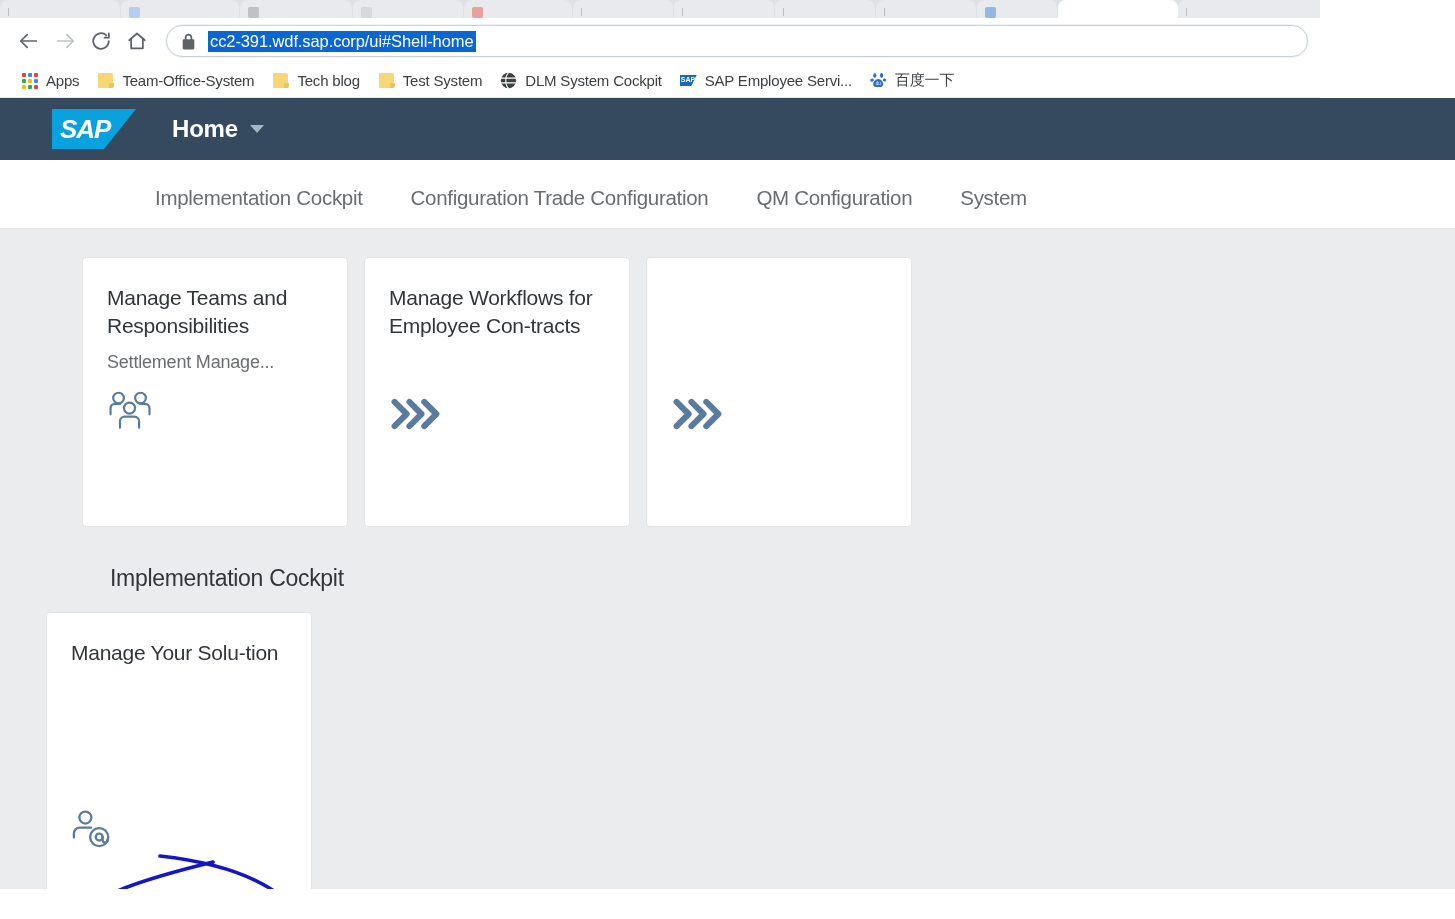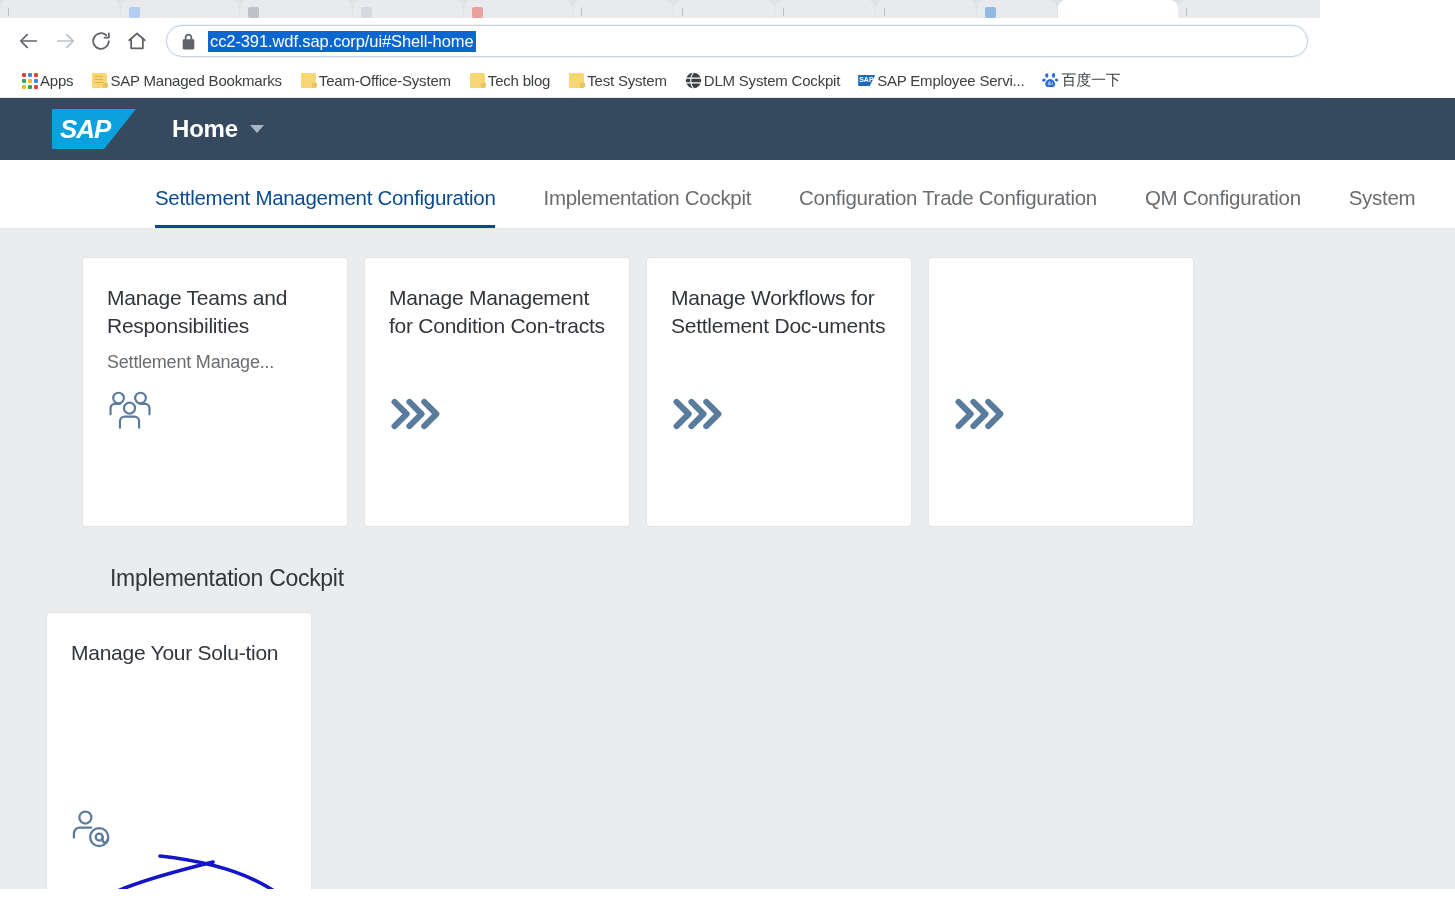--- a/index.html
+++ b/index.html
@@ -100,7 +100,7 @@
     padding: 0 9px;
     border-radius: 4px;
     flex: 0 0 auto;
-    gap: 2px;
+    gap: 8px;
   }
   .bookmark-label {
     font-size: 15px;

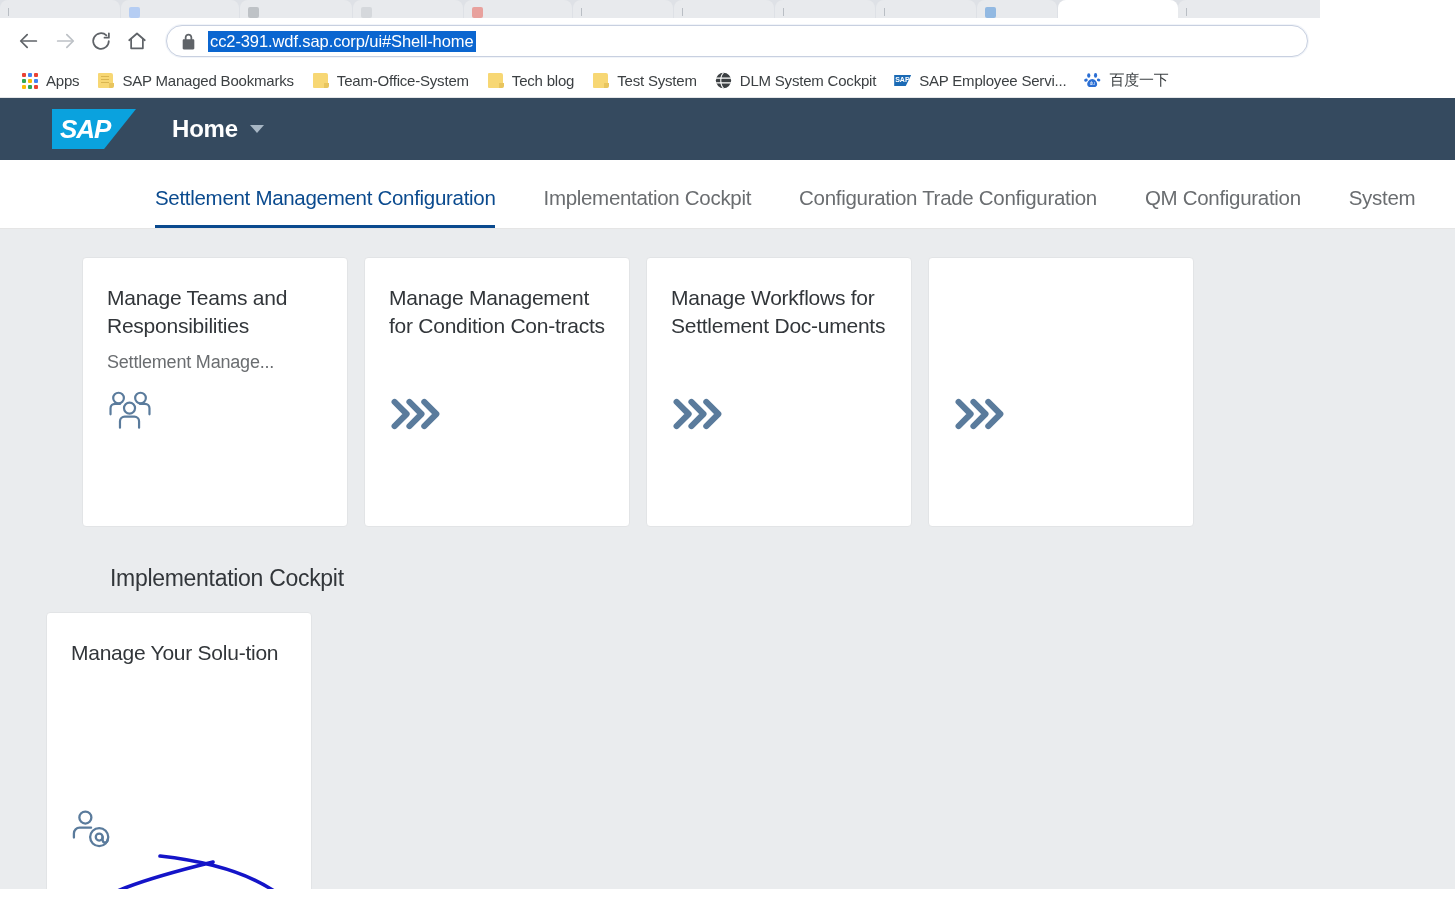--- a/index.html
+++ b/index.html
@@ -366,14 +366,6 @@
       <span class="bookmark-label">Apps</span>
     </div>
 
-    <div class="bookmark">
-      <span class="bm-icon">
-          <span class="folder">
-            <span class="lines"></span>
-          </span>
-        </span>
-      <span class="bookmark-label">SAP Managed Bookmarks</span>
-    </div>
 
     <div class="bookmark">
       <span class="bm-icon">

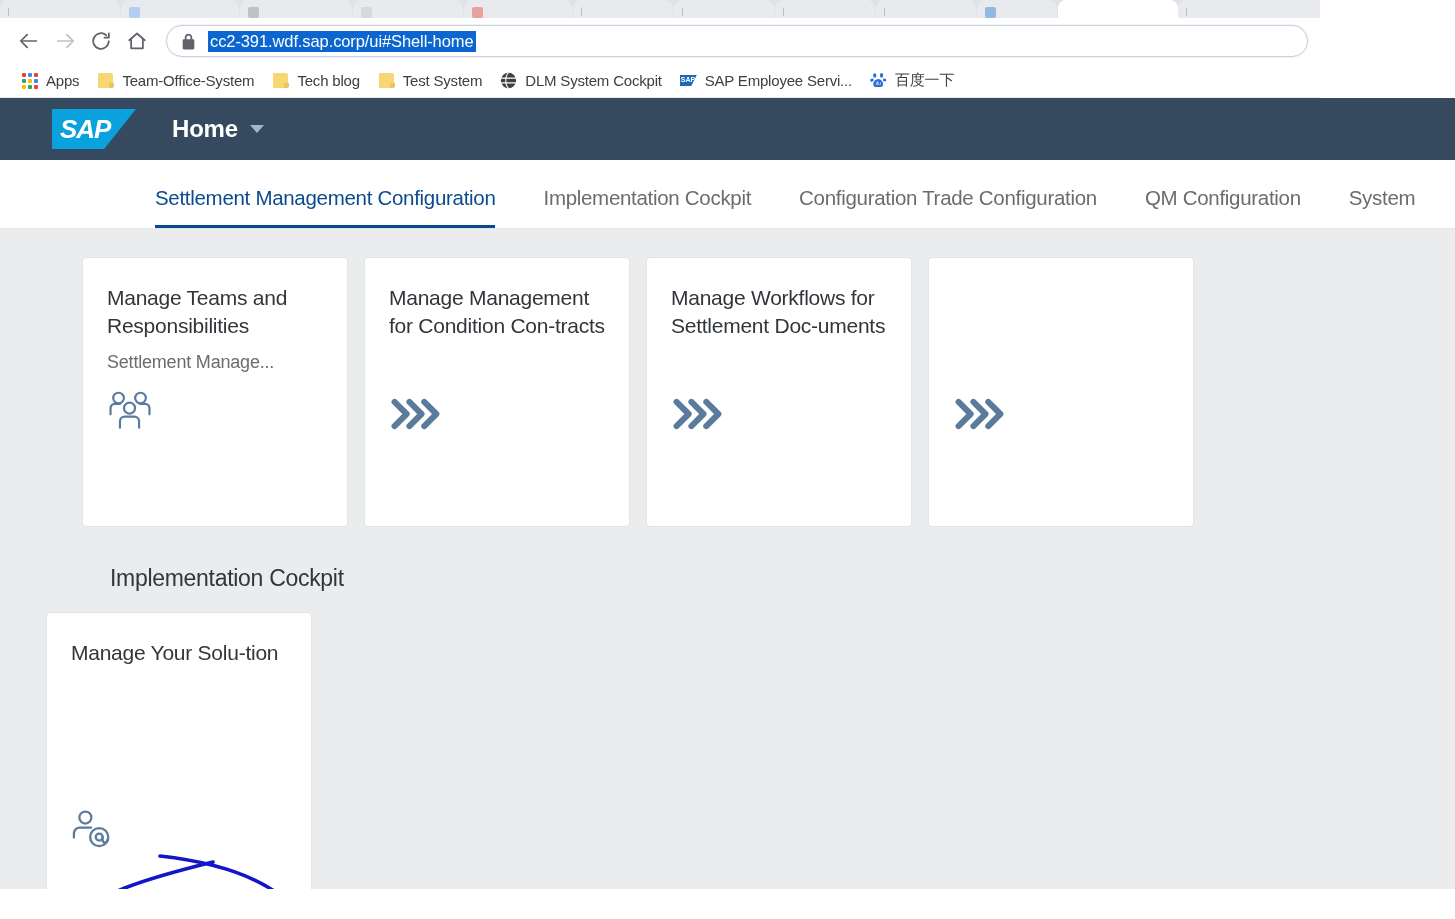--- a/index.html
+++ b/index.html
@@ -436,9 +436,6 @@
 </div>
 
 <div id="nav-tabs">
-  <div class="nav-tab active">
-    <span>Settlement Management Configuration</span>
-  </div>
   <div class="nav-tab">
     <span>Implementation Cockpit</span>
   </div>

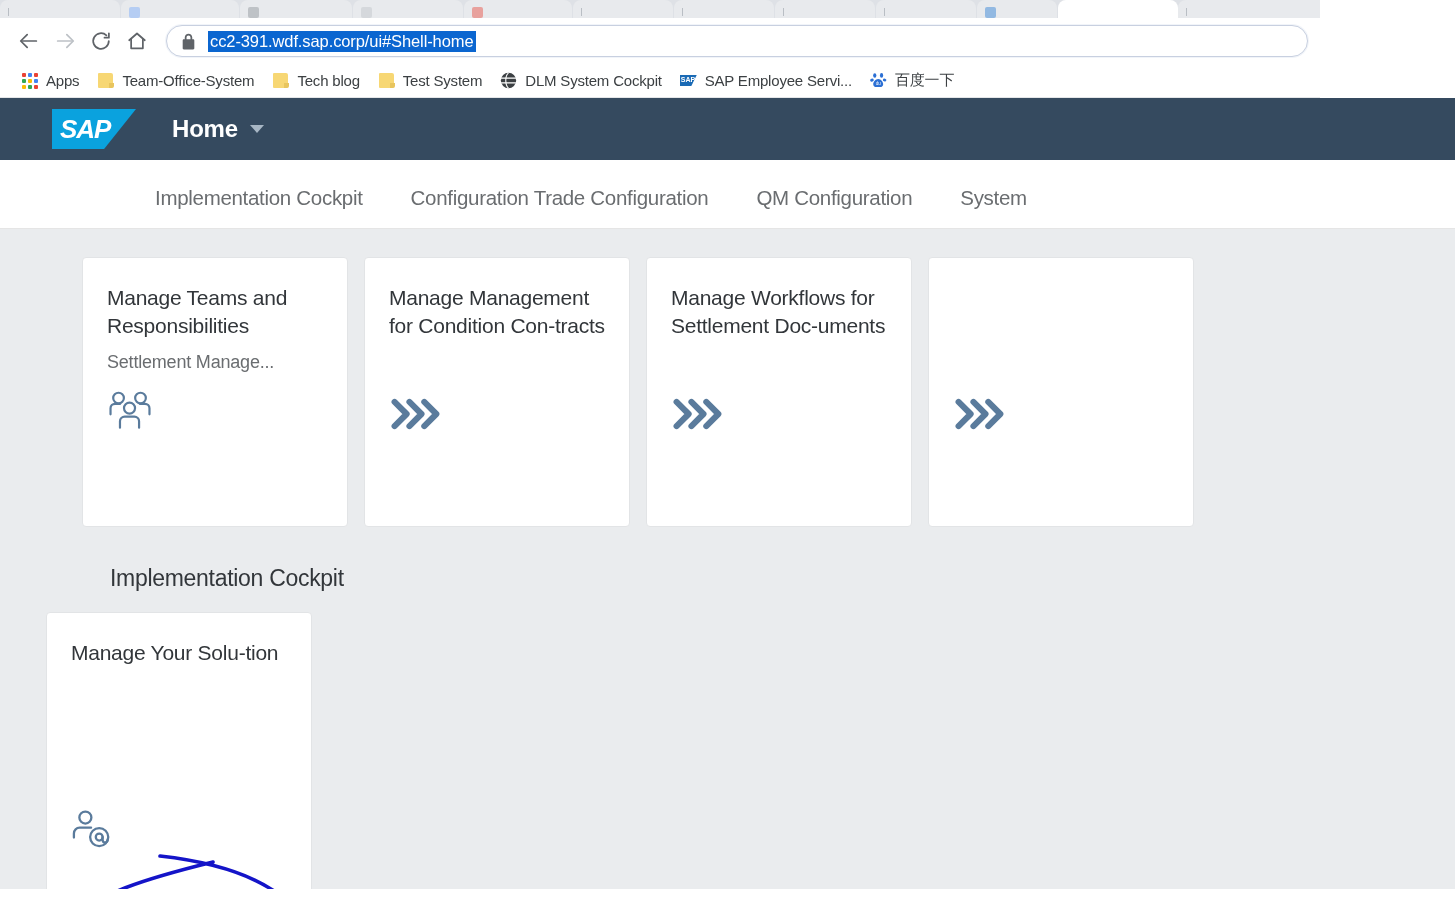--- a/index.html
+++ b/index.html
@@ -470,7 +470,7 @@
     </div>
 
     <div class="tile">
-      <div class="tile-title">Manage Management for Condition Con-tracts</div>
+      <div class="tile-title">Manage Workflows for Employee Con-tracts</div>
       <div class="tile-icon chev">
         <svg width="52" height="38" viewBox="0 0 56 40" fill="none" stroke="#5a7b9c" stroke-width="6.5" stroke-linecap="round" stroke-linejoin="round">
           <polyline points="6,7 19,20 6,33"></polyline>

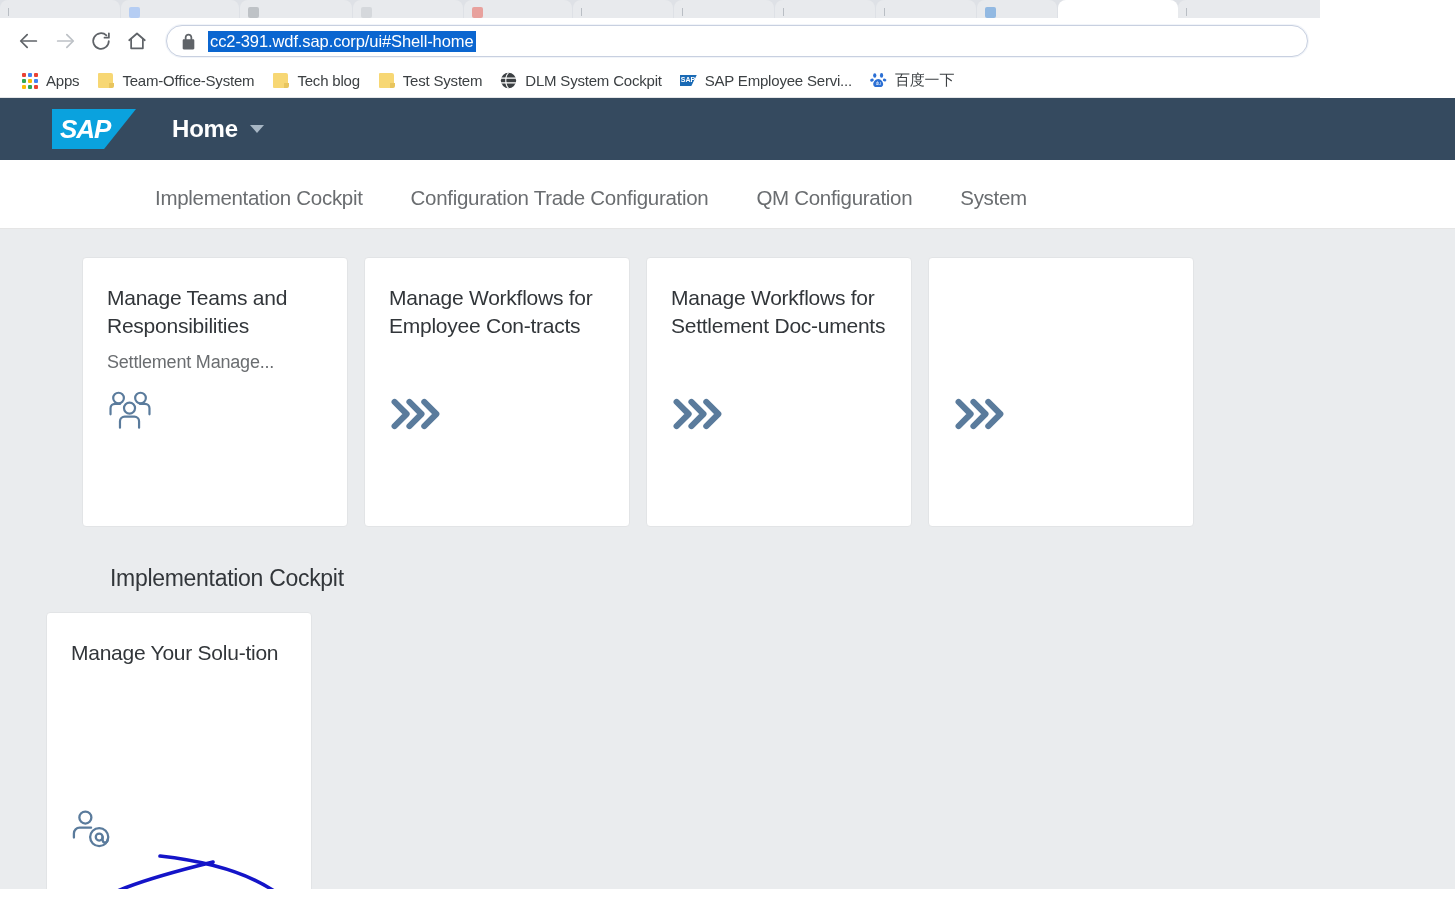--- a/index.html
+++ b/index.html
@@ -480,16 +480,6 @@
       </div>
     </div>
 
-    <div class="tile">
-      <div class="tile-title">Manage Workflows for Settlement Doc-uments</div>
-      <div class="tile-icon chev">
-        <svg width="52" height="38" viewBox="0 0 56 40" fill="none" stroke="#5a7b9c" stroke-width="6.5" stroke-linecap="round" stroke-linejoin="round">
-          <polyline points="6,7 19,20 6,33"></polyline>
-            <polyline points="22,7 35,20 22,33"></polyline>
-            <polyline points="38,7 51,20 38,33"></polyline>
-        </svg>
-      </div>
-    </div>
 
     <div class="tile">
       <div class="tile-icon chev">

